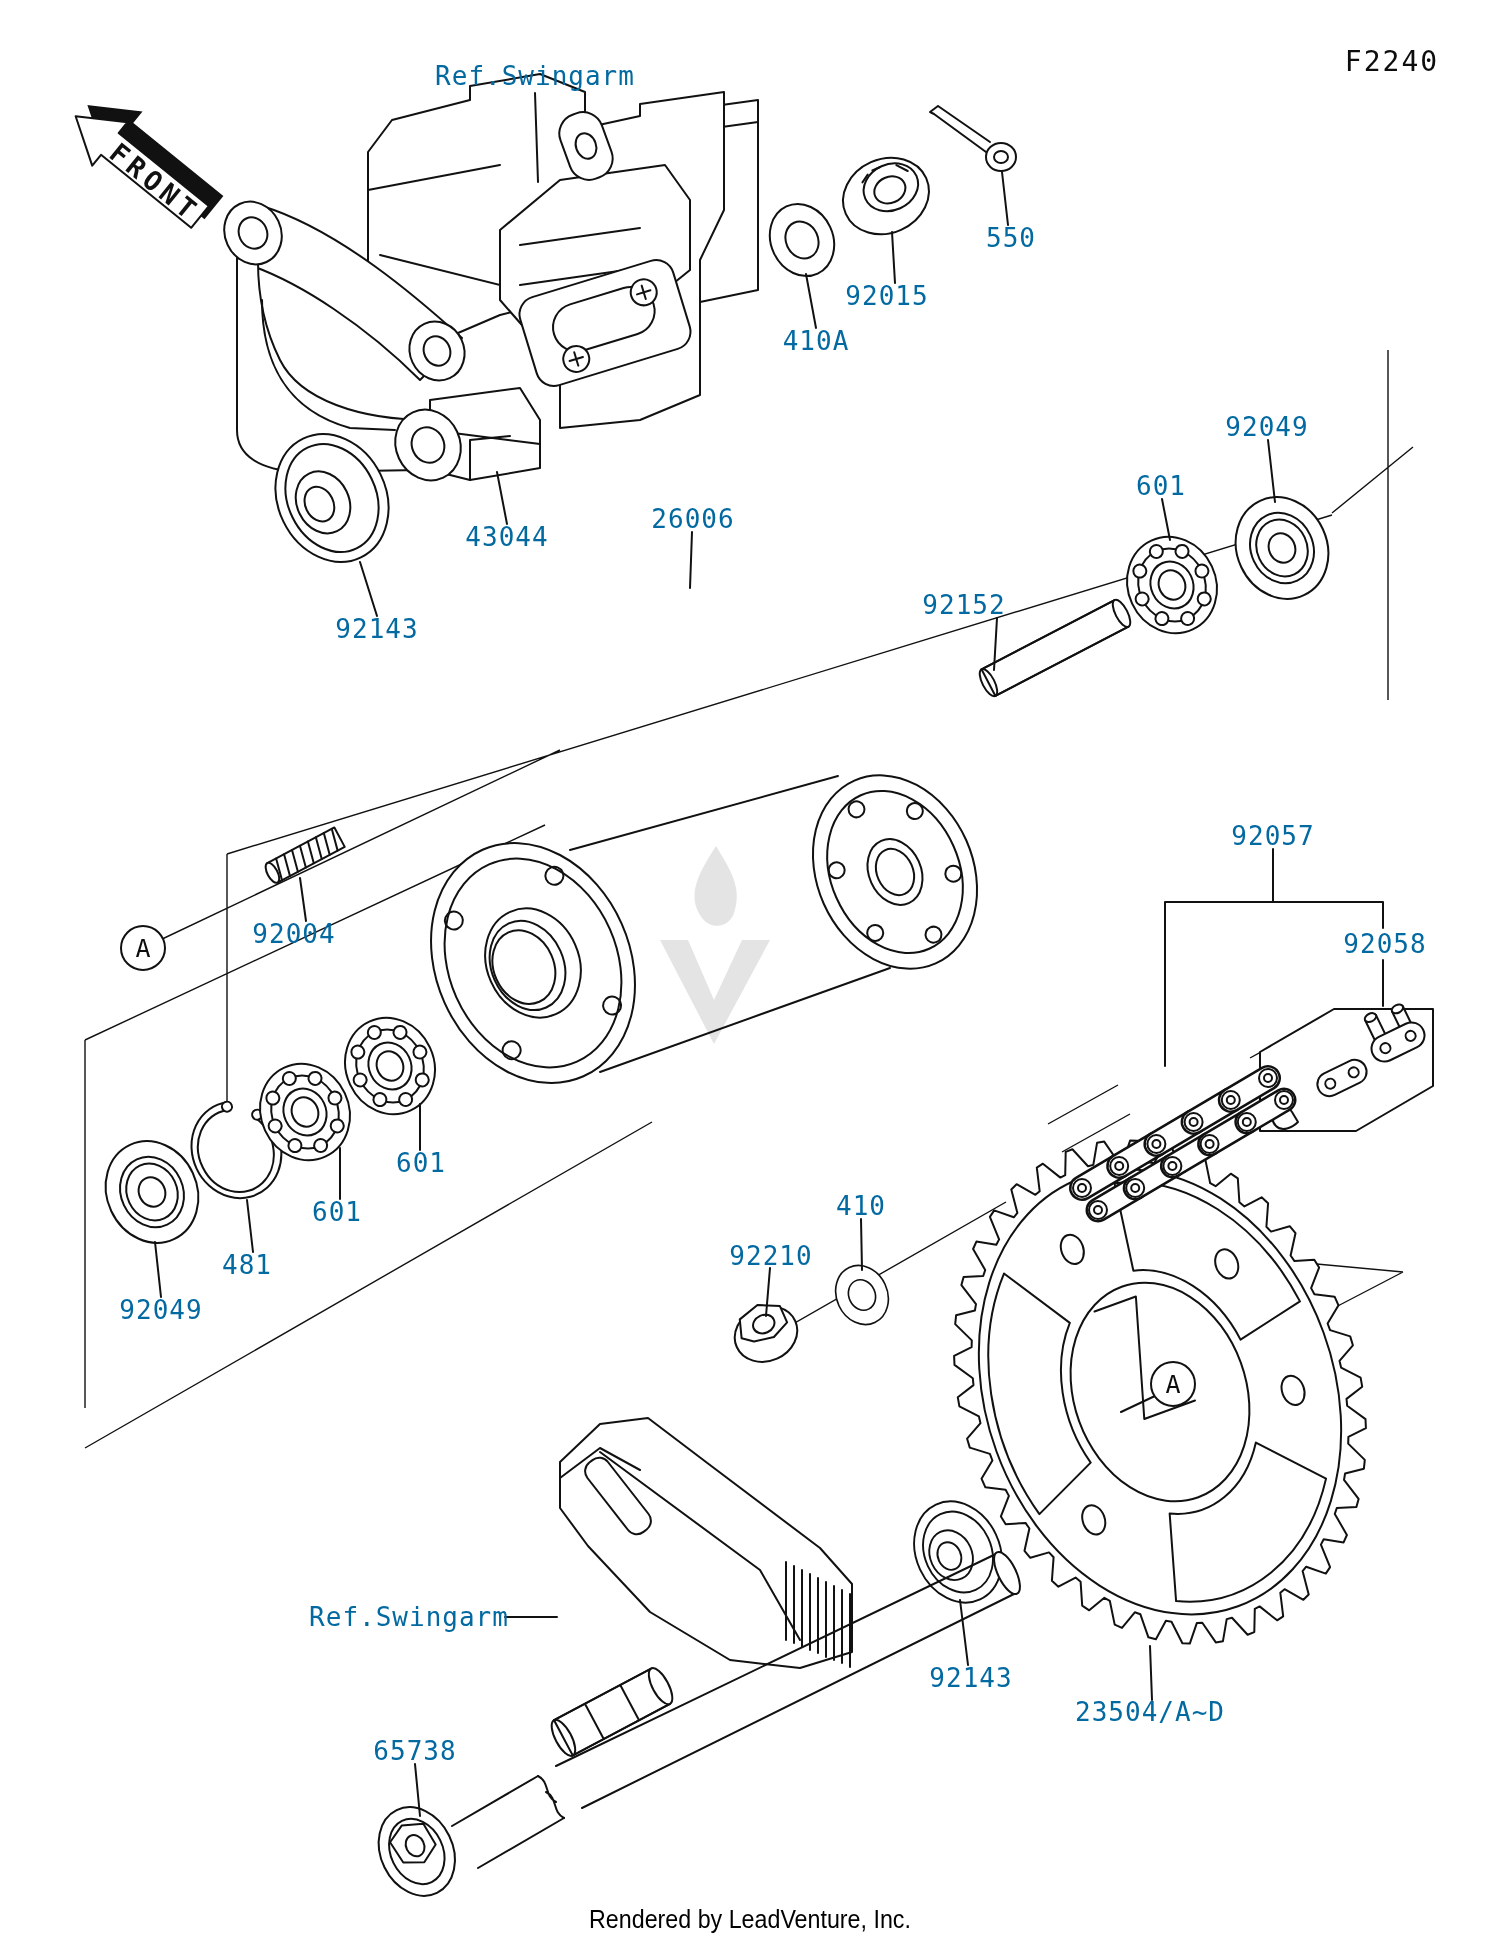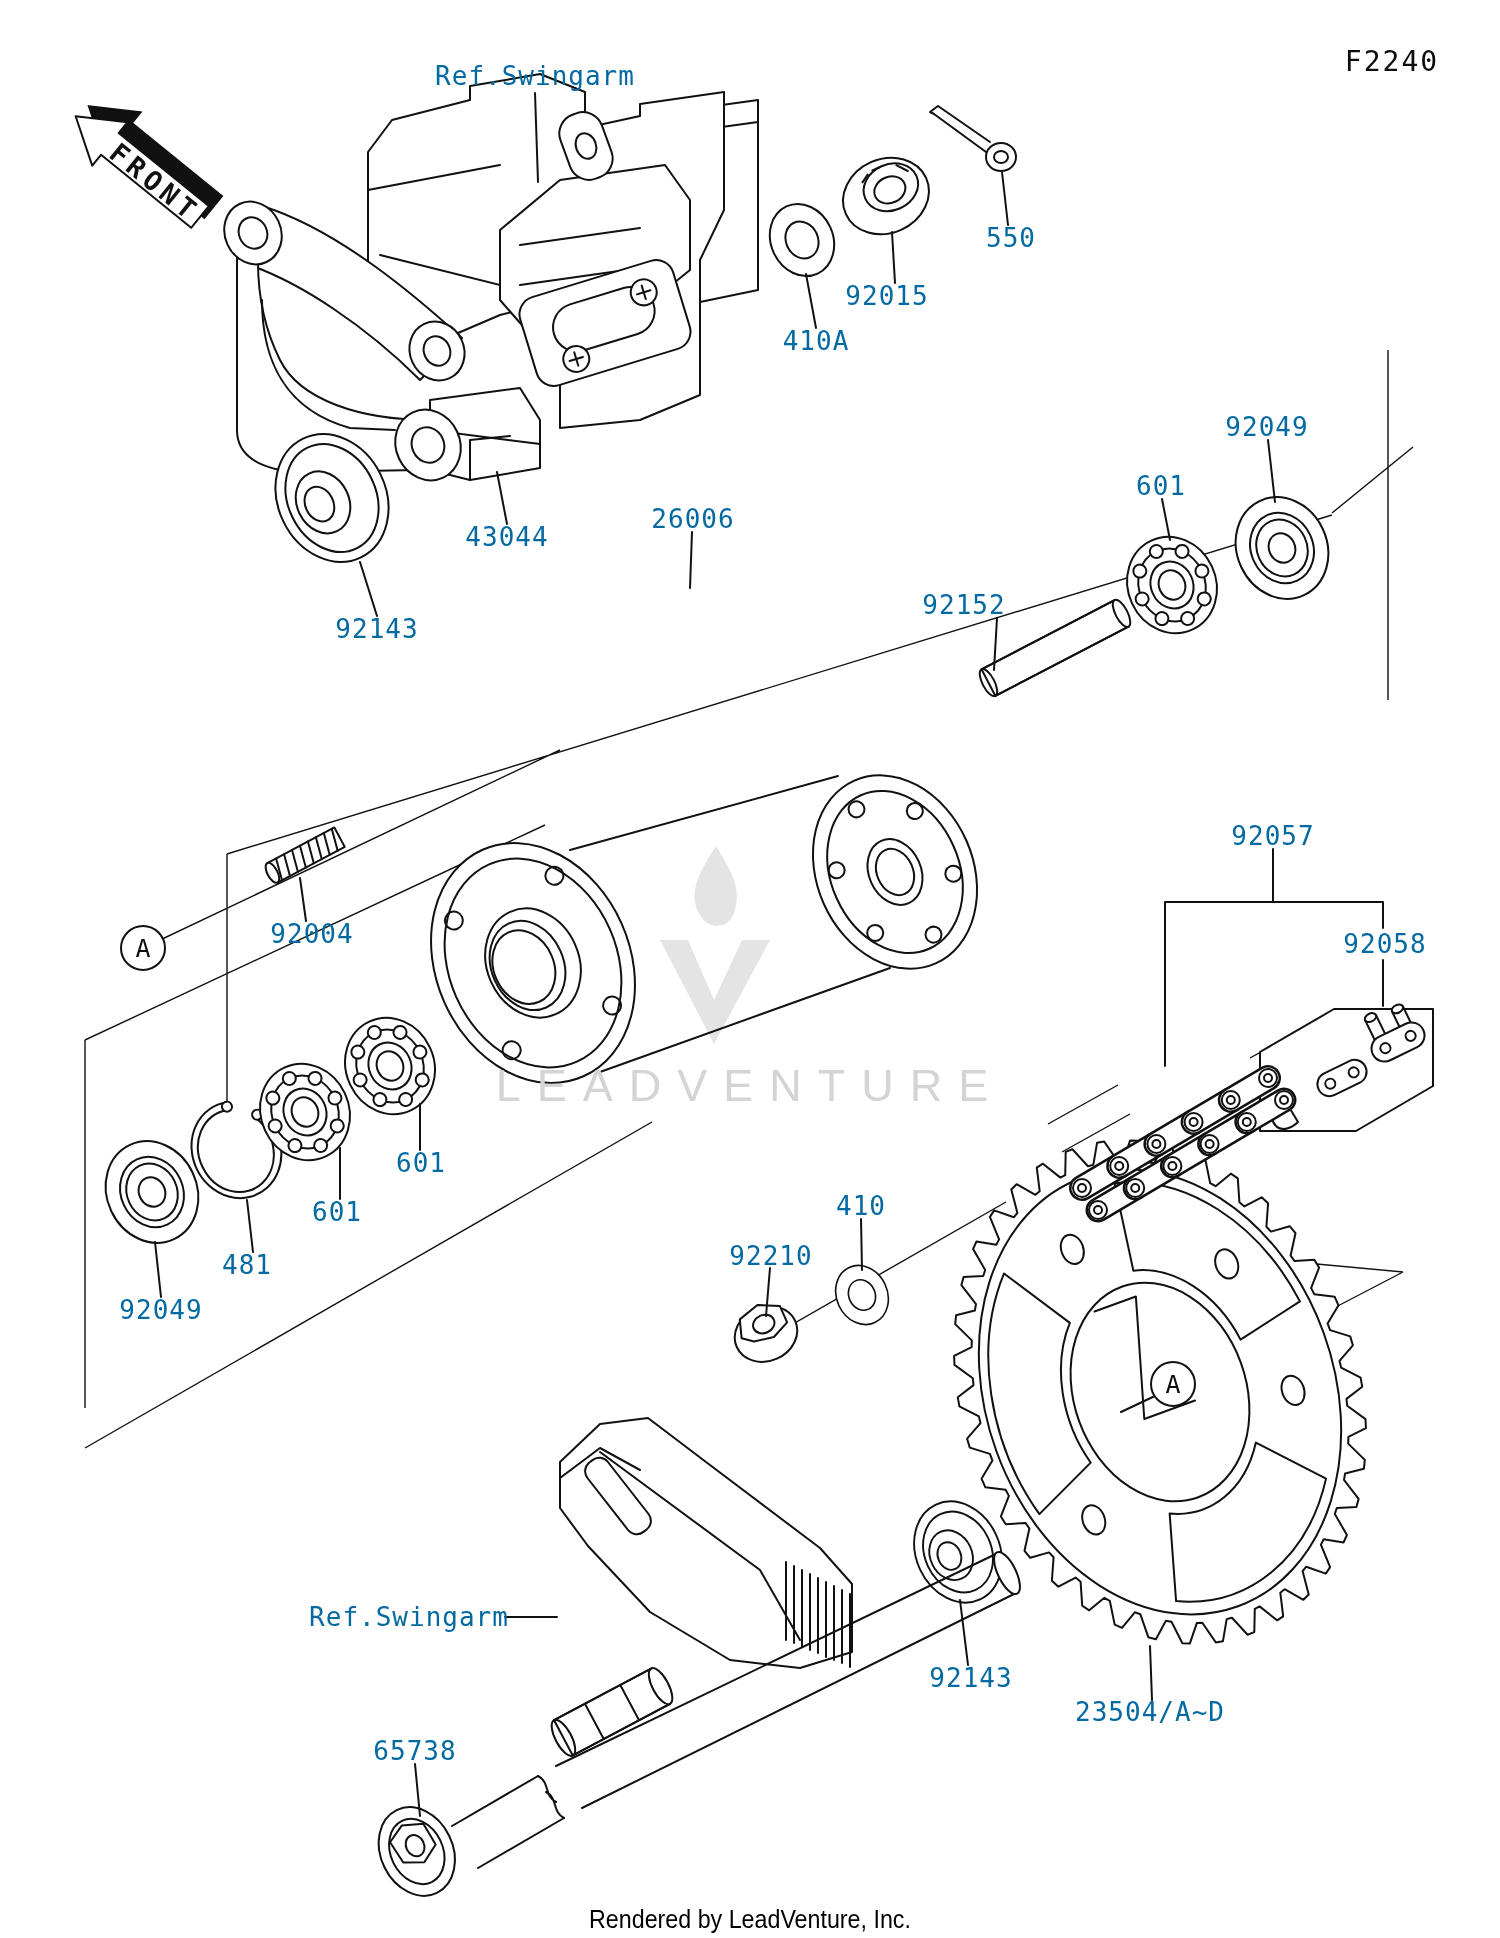--- a/index.html
+++ b/index.html
@@ -368,7 +368,7 @@
   <div class="label" style="left:693px;top:519px">26006</div>
   <div class="label" style="left:377px;top:629px">92143</div>
   <div class="label" style="left:964px;top:605px">92152</div>
-  <div class="label" style="left:312px;top:934px">92004</div>
+  <div class="label" style="left:294px;top:934px">92004</div>
   <div class="abadge" style="left:143px;top:948px">A</div>
   <div class="label" style="left:1273px;top:836px">92057</div>
   <div class="label" style="left:1385px;top:944px">92058</div>

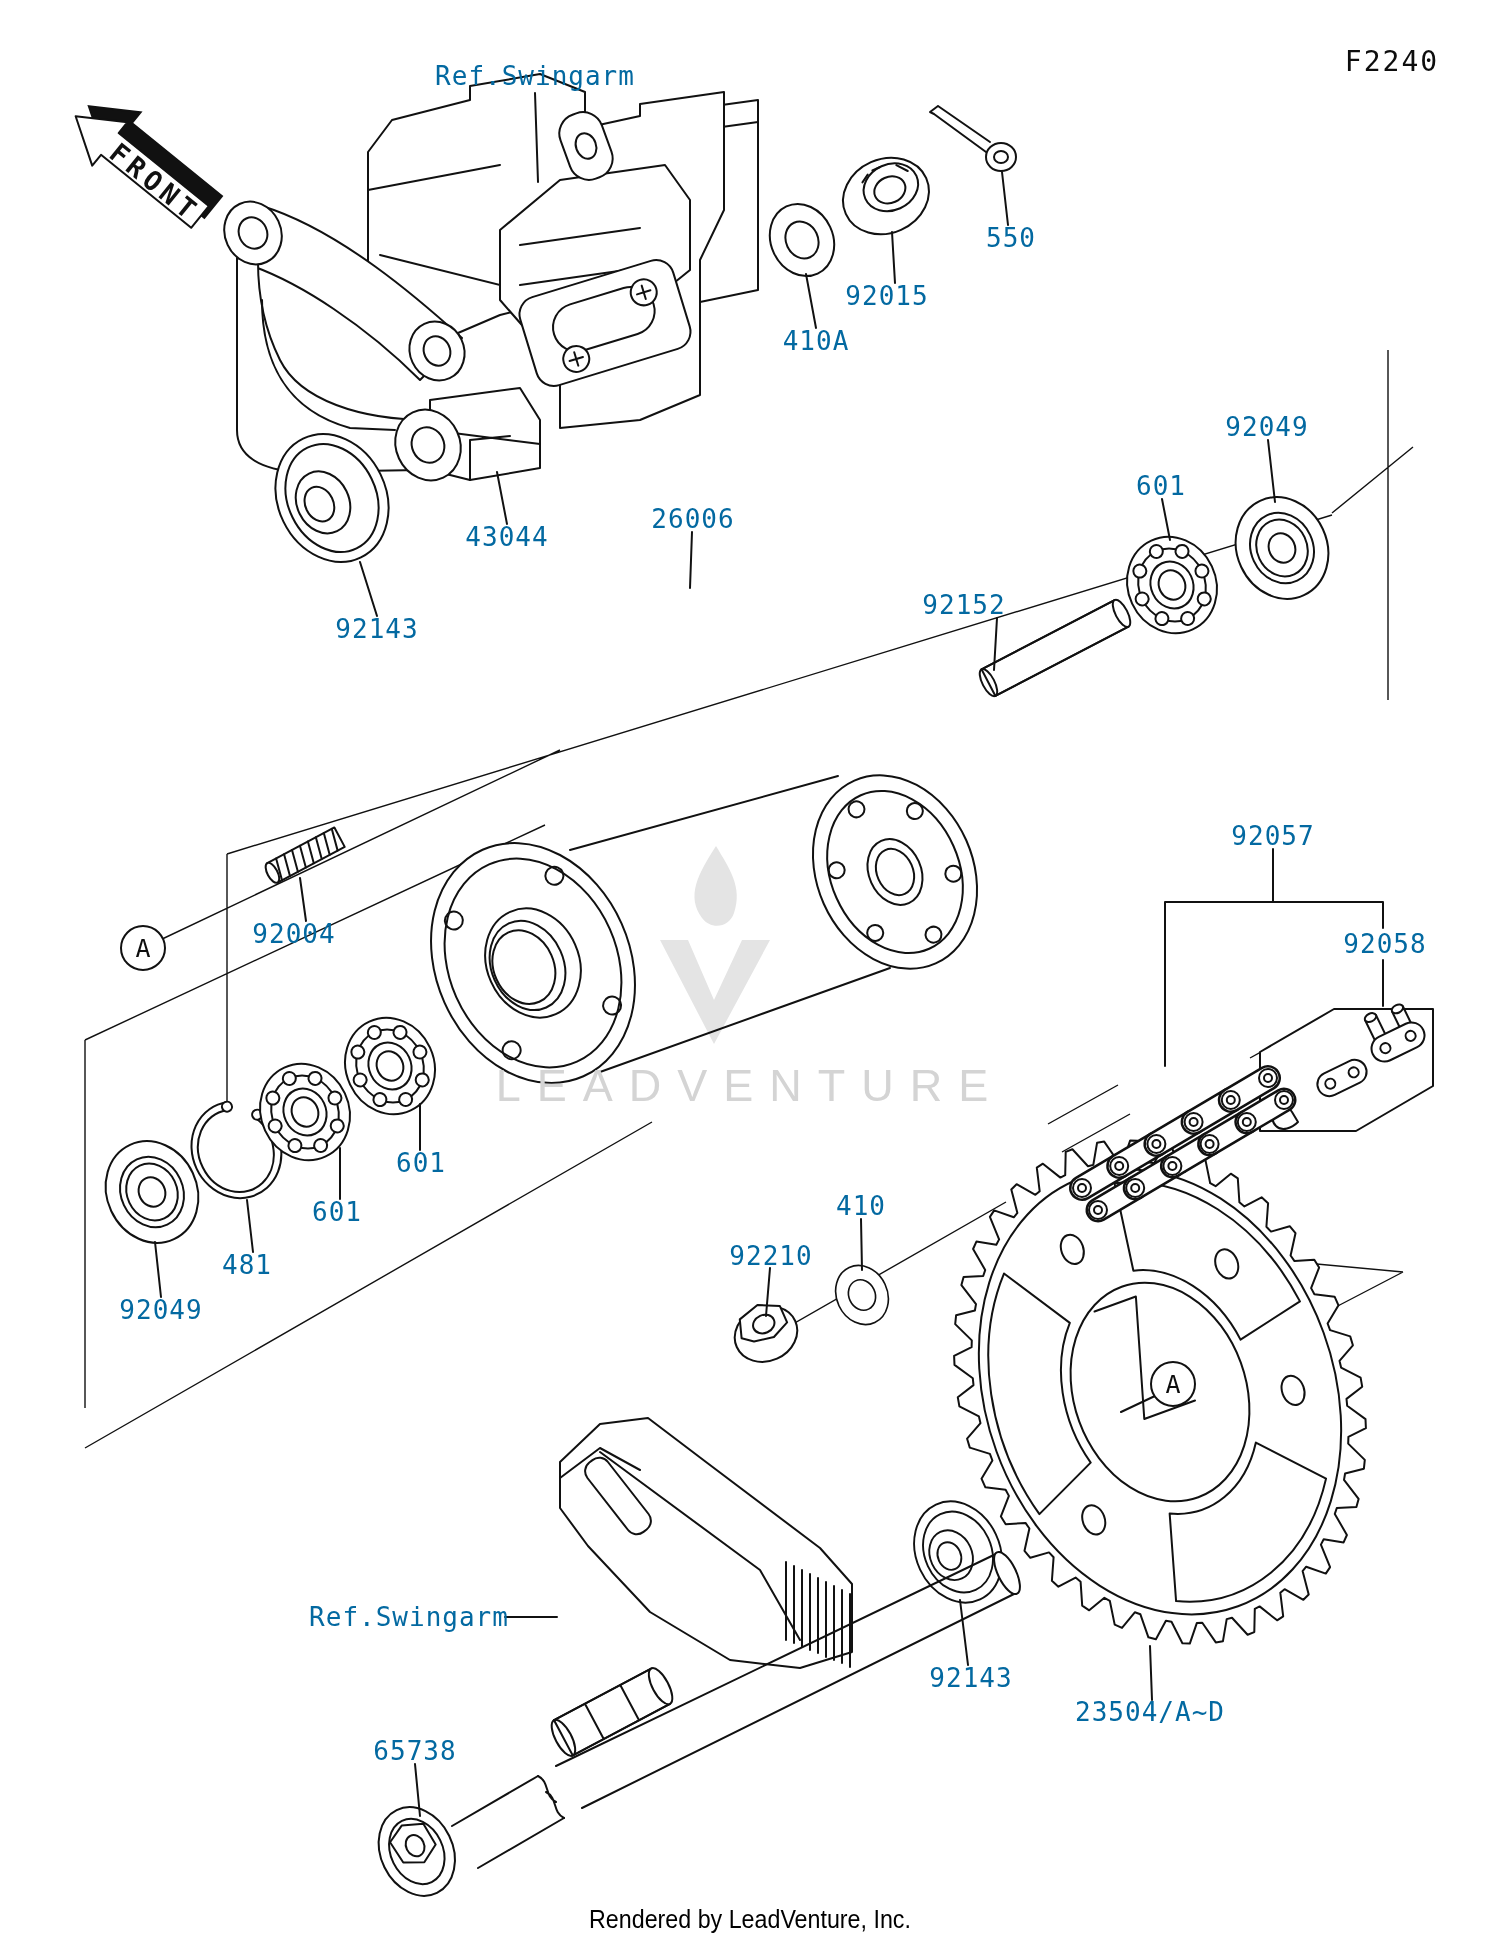--- a/index.html
+++ b/index.html
@@ -354,7 +354,6 @@
   </g>
 </svg>
 
-  <div class="wmtext">LEADVENTURE</div>
 
   <div class="code" style="left:1392px;top:61px">F2240</div>
 

